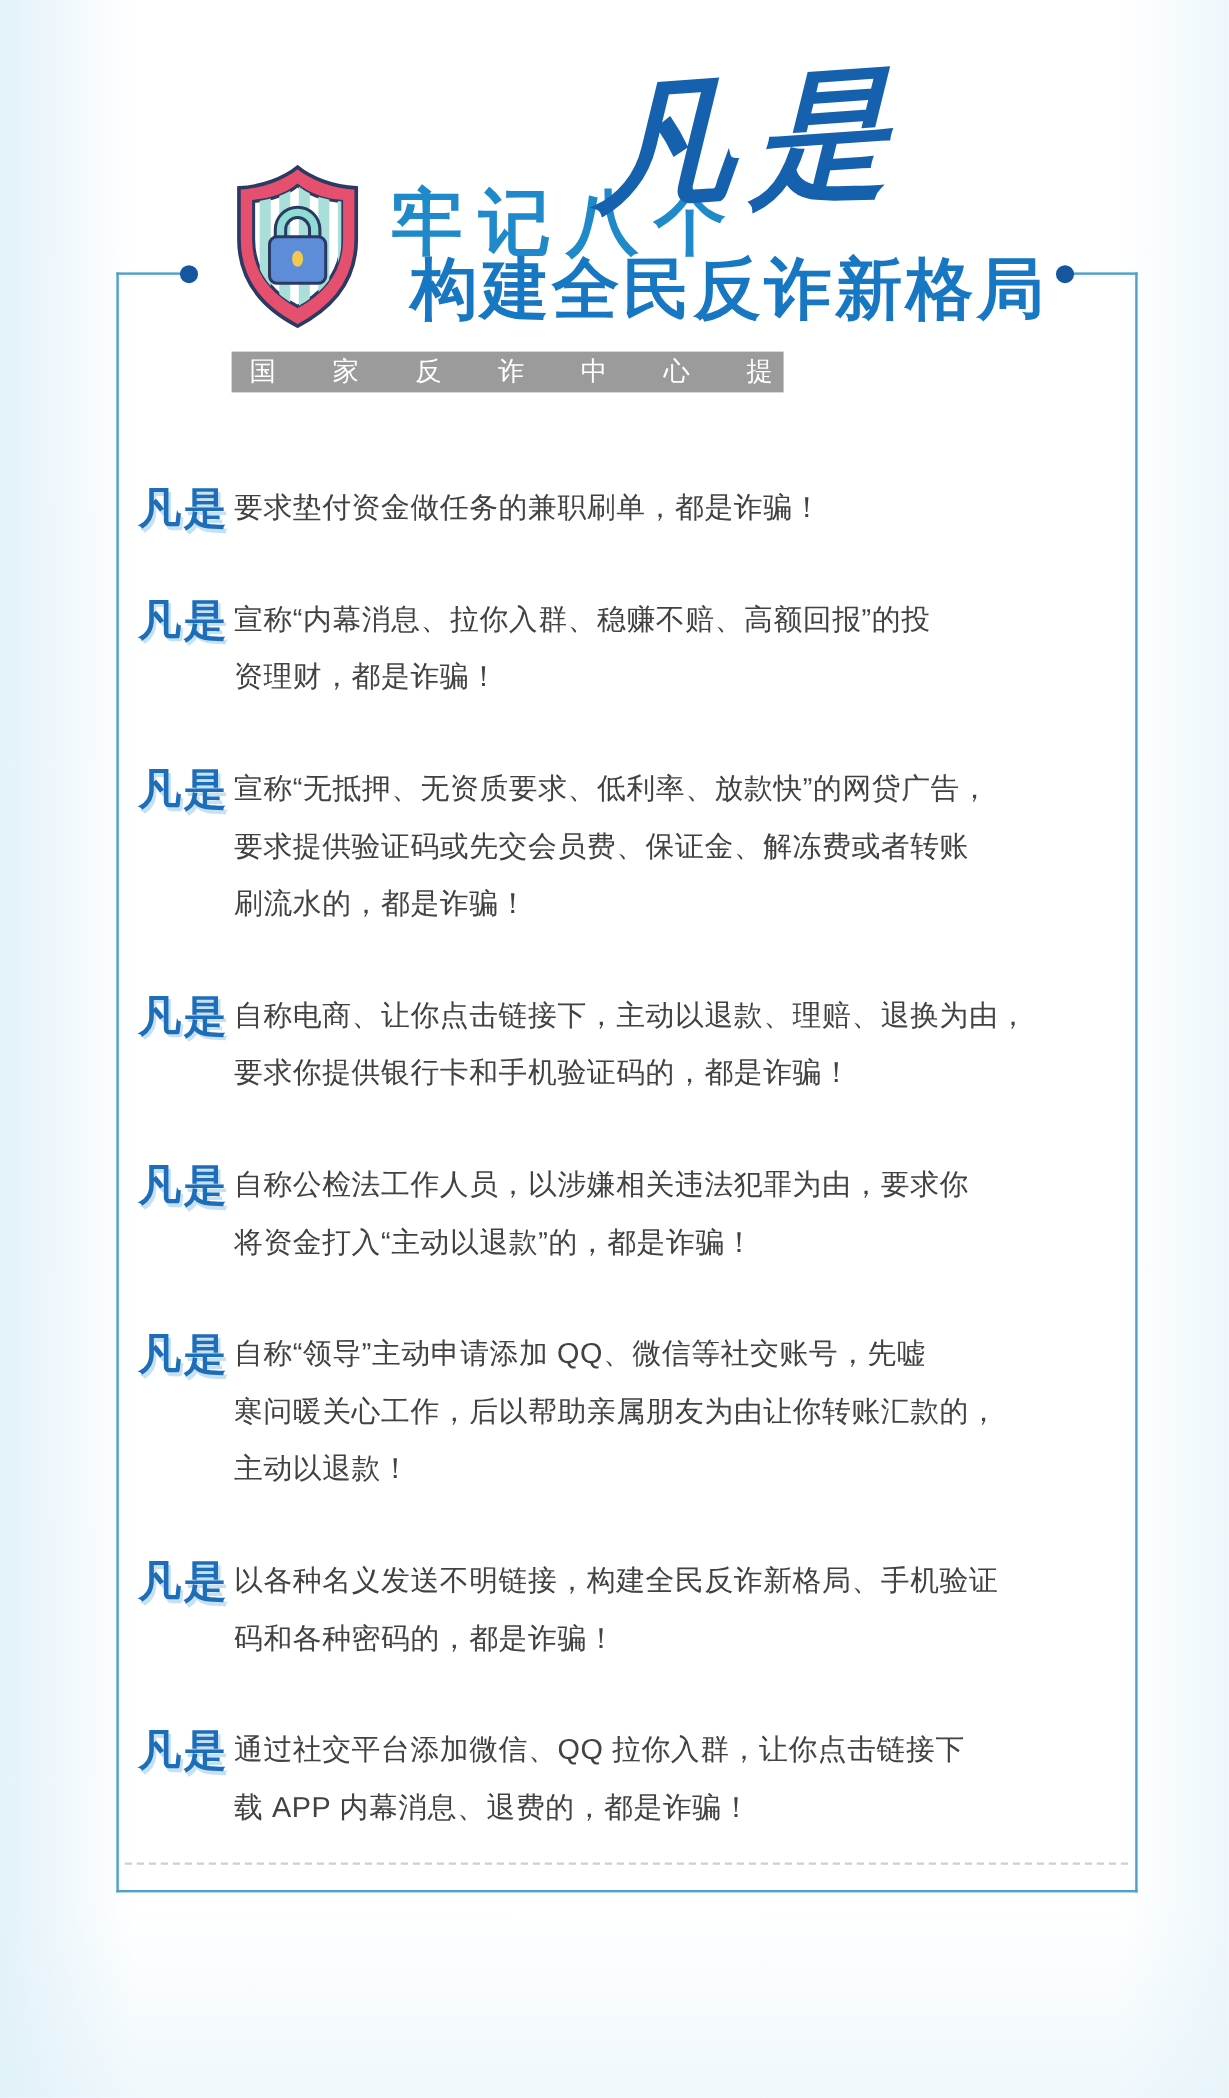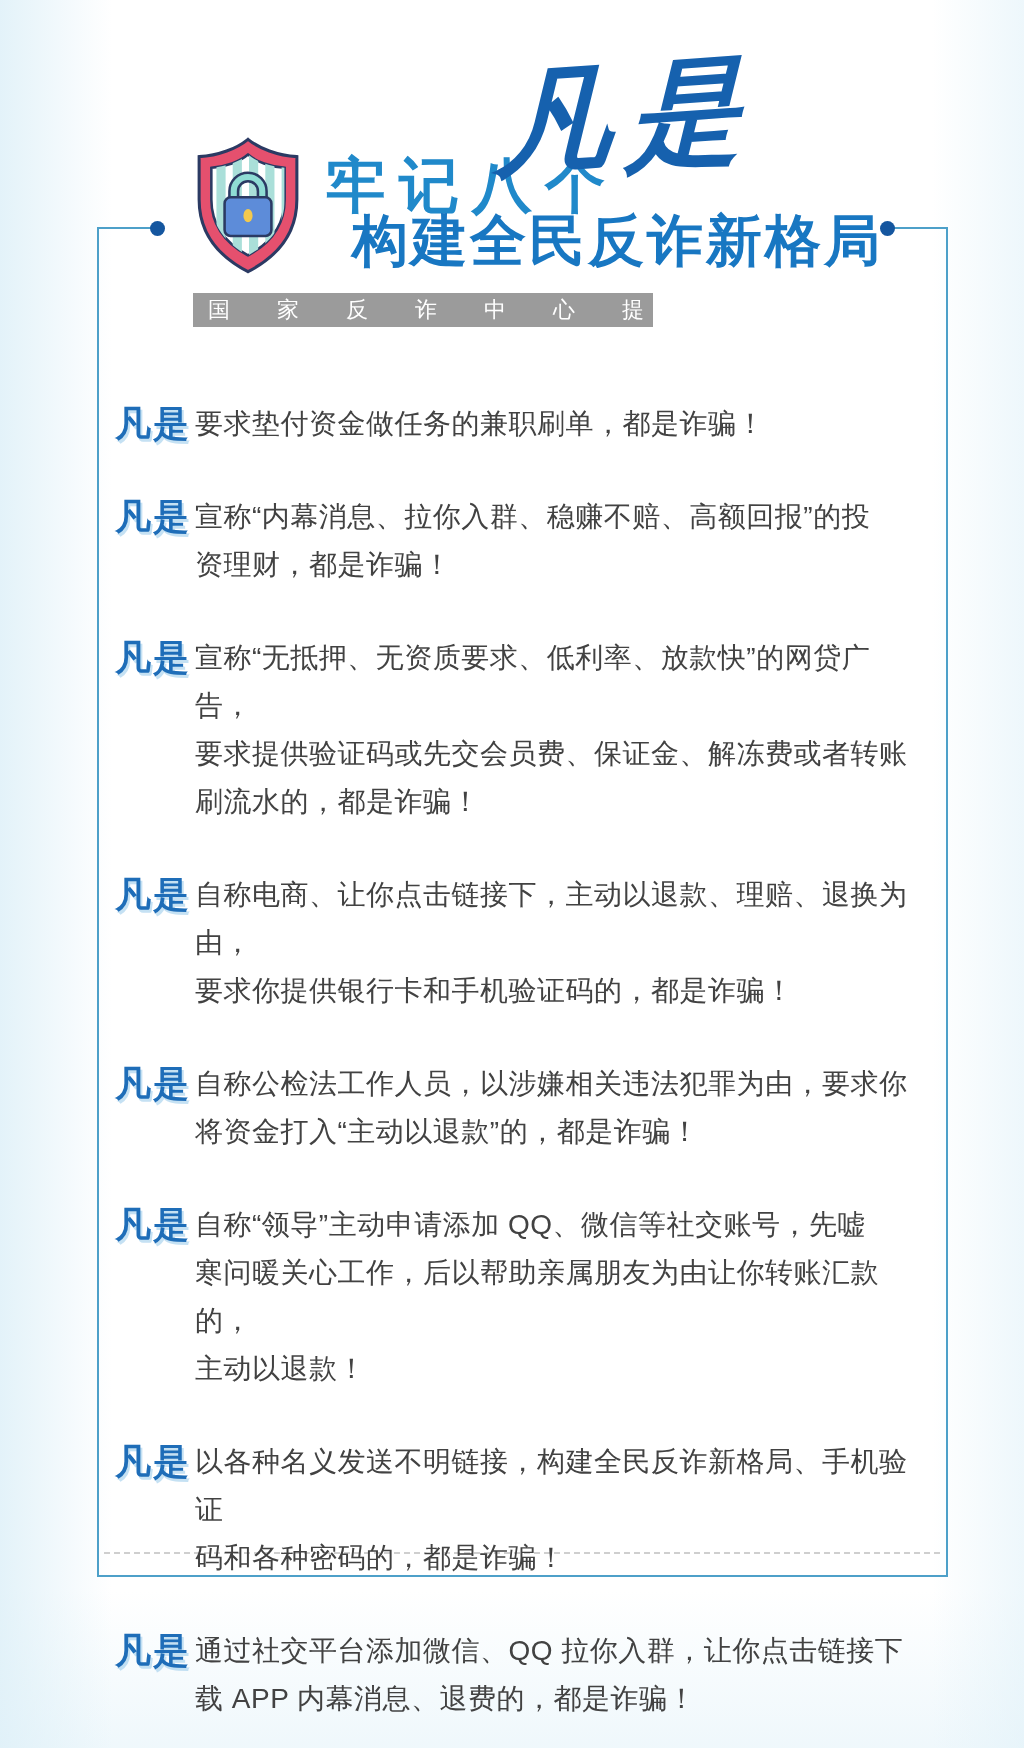--- a/index.html
+++ b/index.html
@@ -26,7 +26,7 @@
     color:#1661ae;transform:rotate(-4deg) skewX(-4deg);white-space:nowrap;
   }
   .title{
-    position:absolute;left:352px;top:204px;
+    position:absolute;left:342px;top:204px;
     font-size:56px;font-weight:bold;letter-spacing:3px;color:#1877c2;white-space:nowrap;
   }
   .banner{

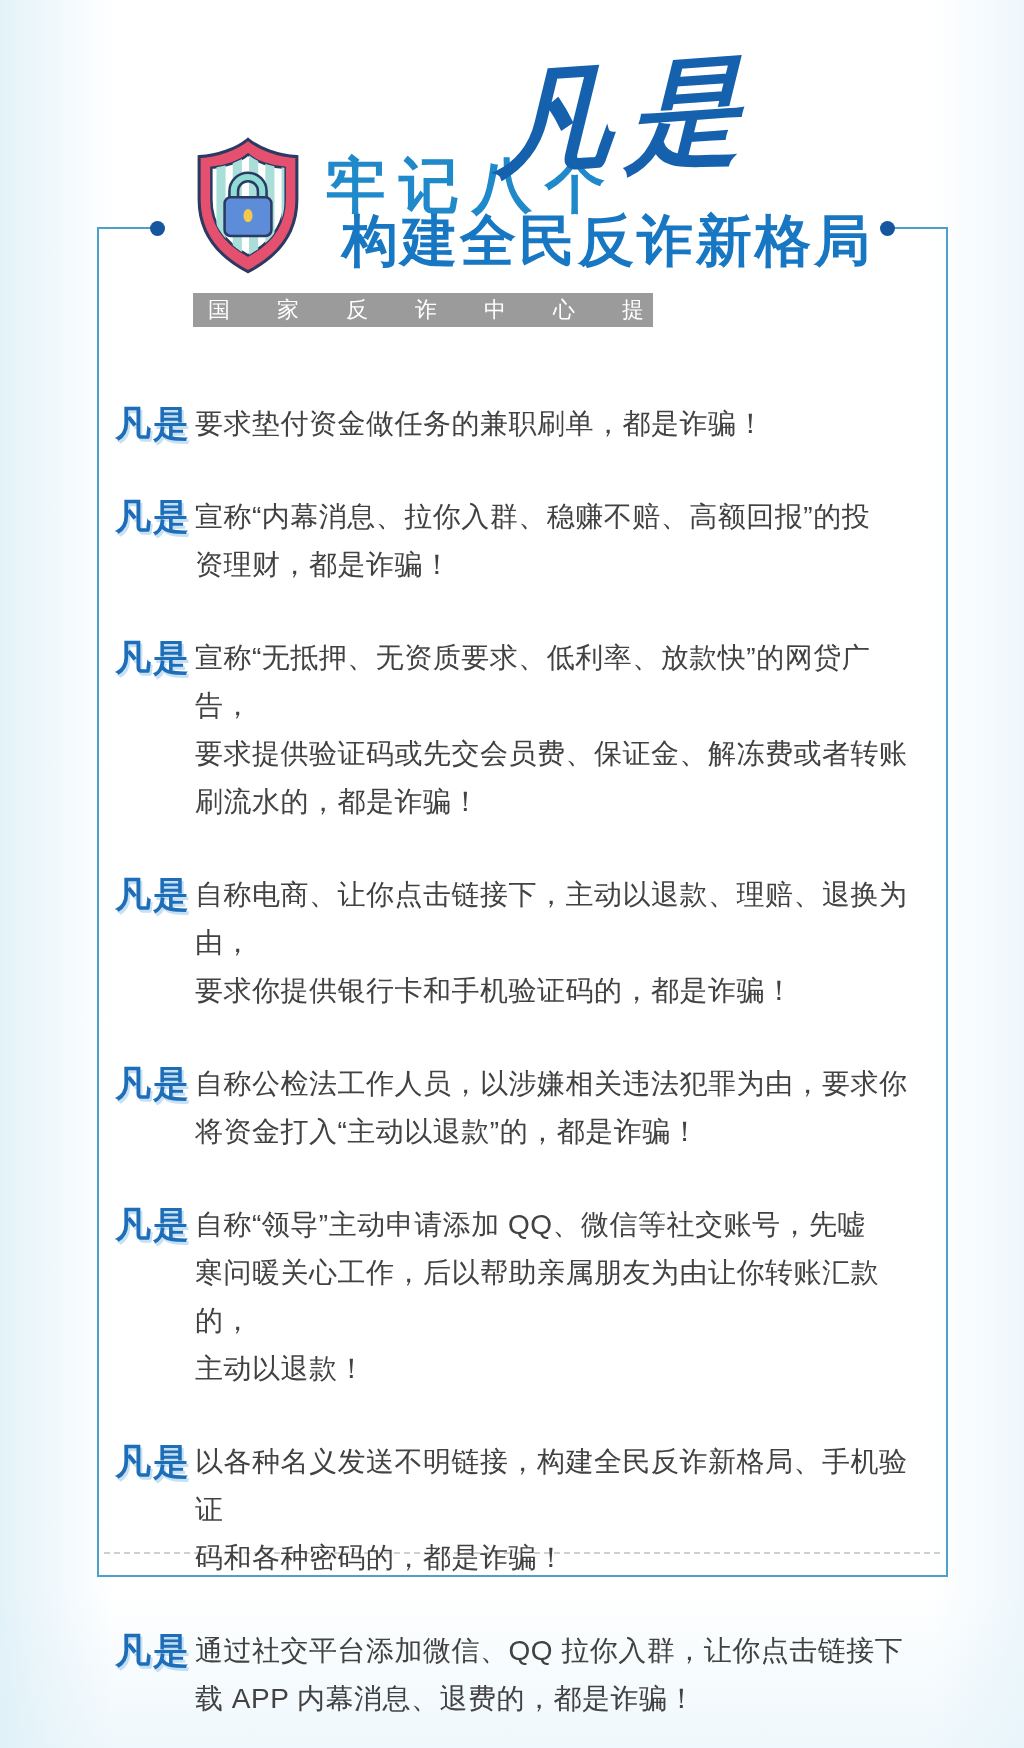--- a/index.html
+++ b/index.html
@@ -60,7 +60,7 @@
     text-shadow:2px 3px 0 rgba(150,200,233,.55);
   }
   .itext{
-    margin:0;width:775px;font-size:28px;line-height:48px;color:#424242;
+    margin:0;width:775px;font-size:24px;line-height:48px;color:#424242;
     white-space:pre-line;letter-spacing:.5px;font-weight:400;
   }
 </style>

